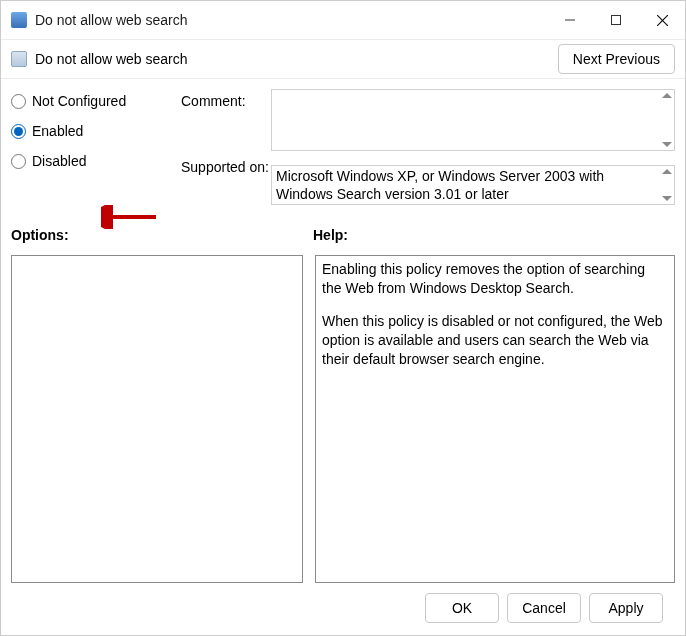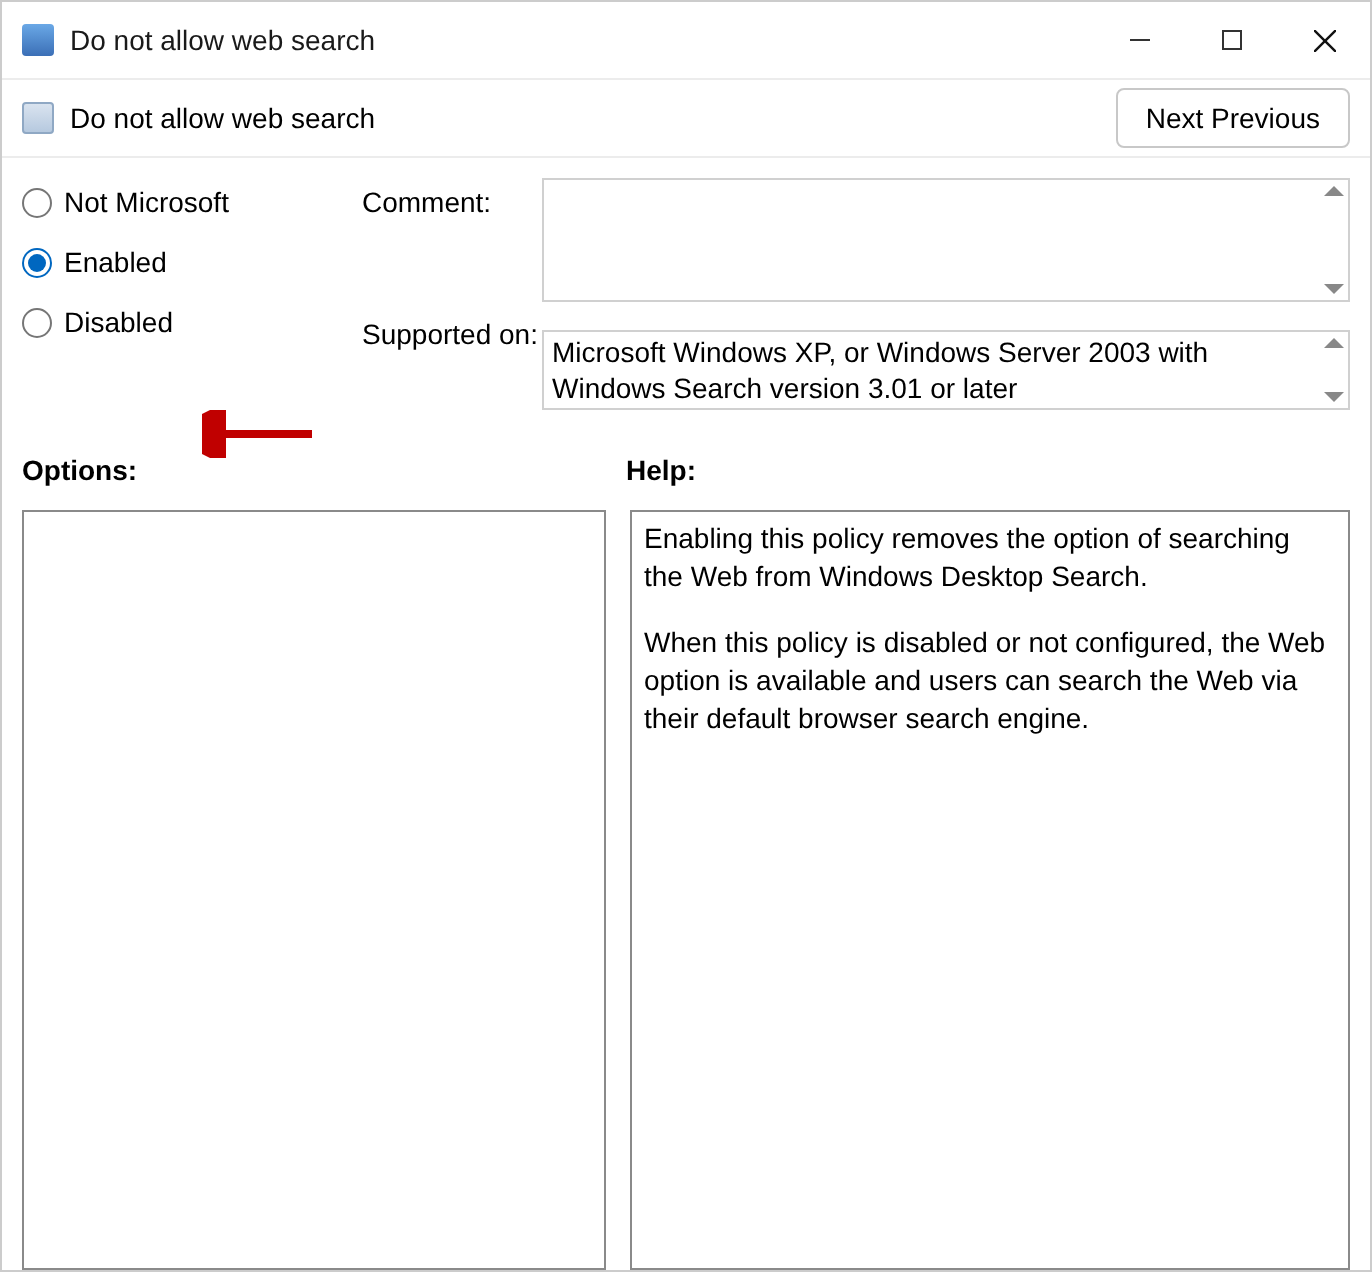--- a/index.html
+++ b/index.html
@@ -189,7 +189,7 @@
     <div class="radio-col">
       <label class="radio-row">
         <input type="radio" name="state" style="">
-        <span>Not Microsoft</span>
+        <span>Not Configured</span>
       </label>
       <label class="radio-row">
         <input type="radio" name="state" checked="" style="">

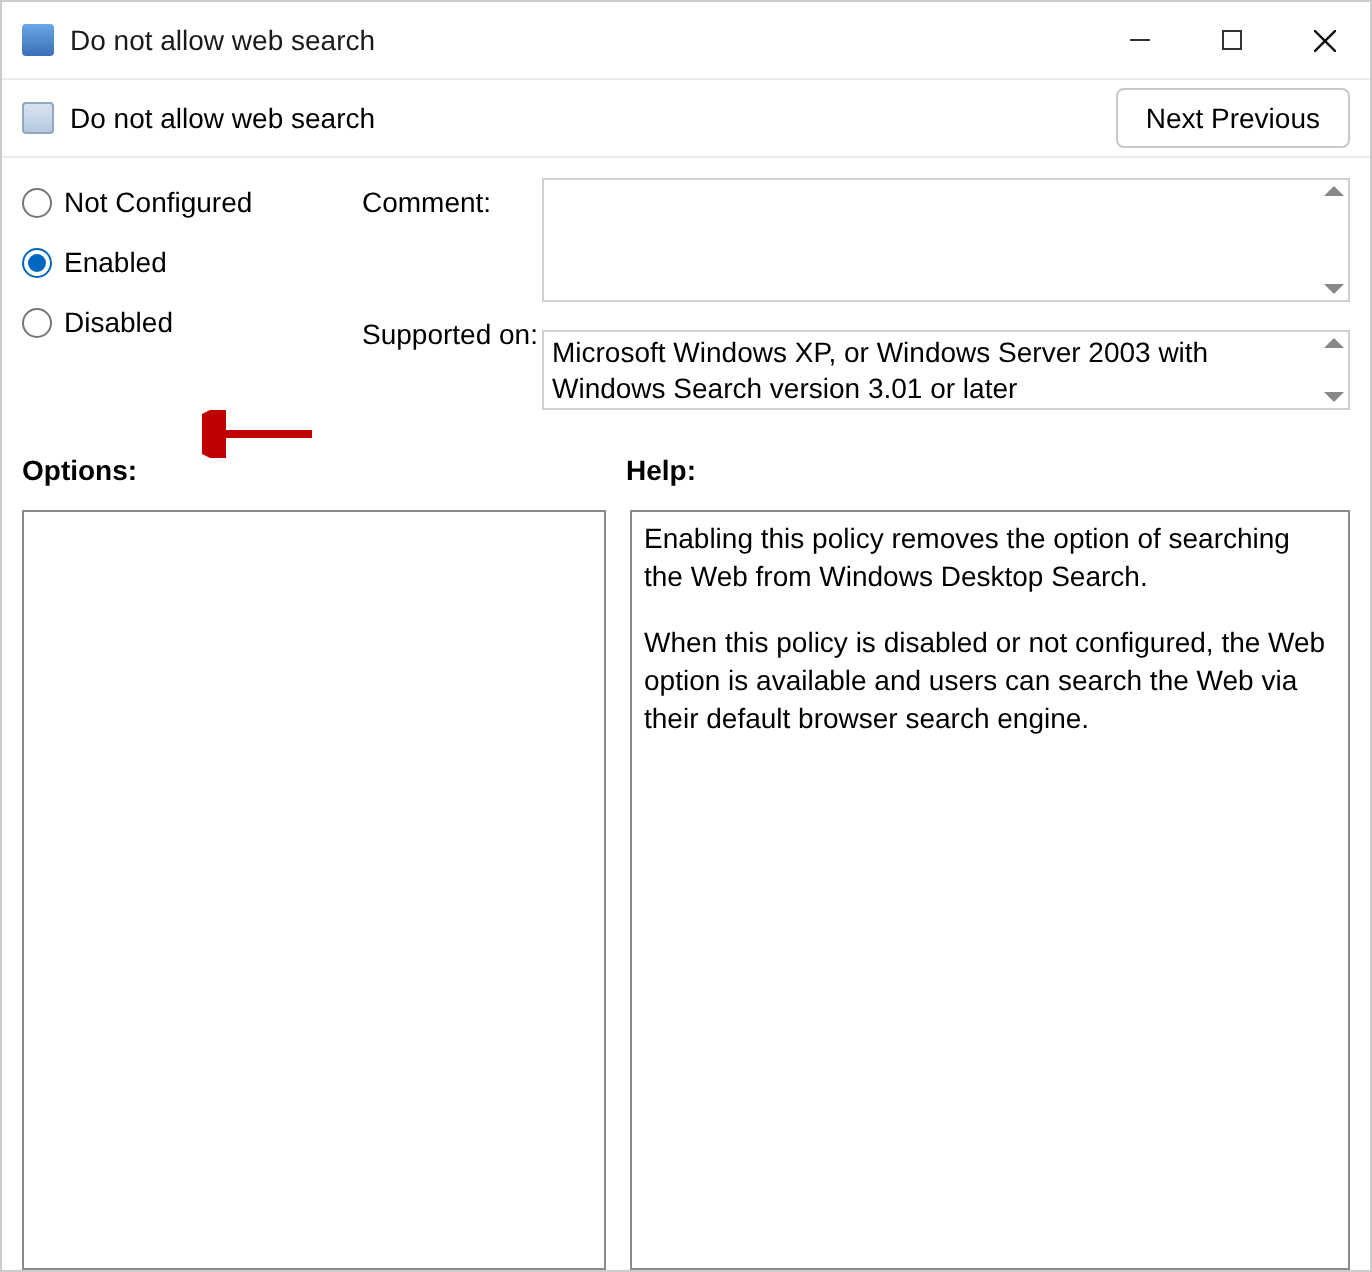--- a/index.html
+++ b/index.html
@@ -243,6 +243,11 @@
     </div>
   </div>
 
+  <div class="footer">
+    <button class="btn">OK</button>
+    <button class="btn">Cancel</button>
+    <button class="btn">Apply</button>
+  </div>
 
 </div>
 

